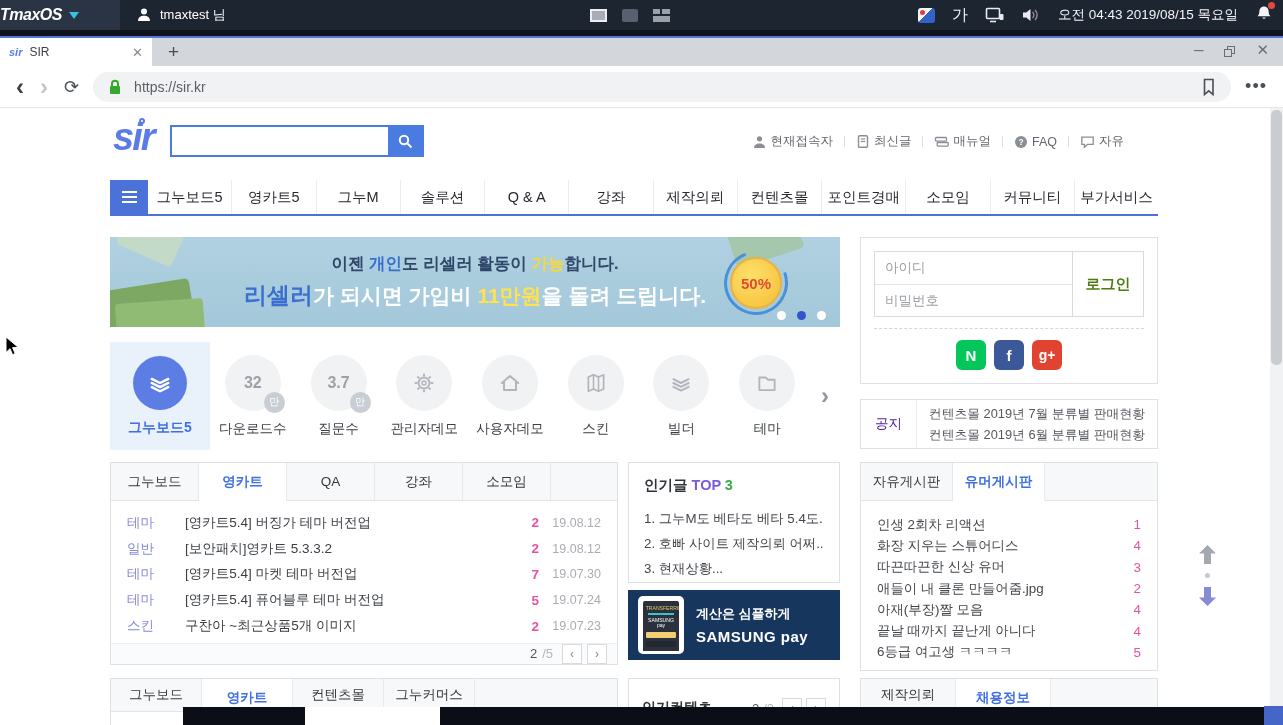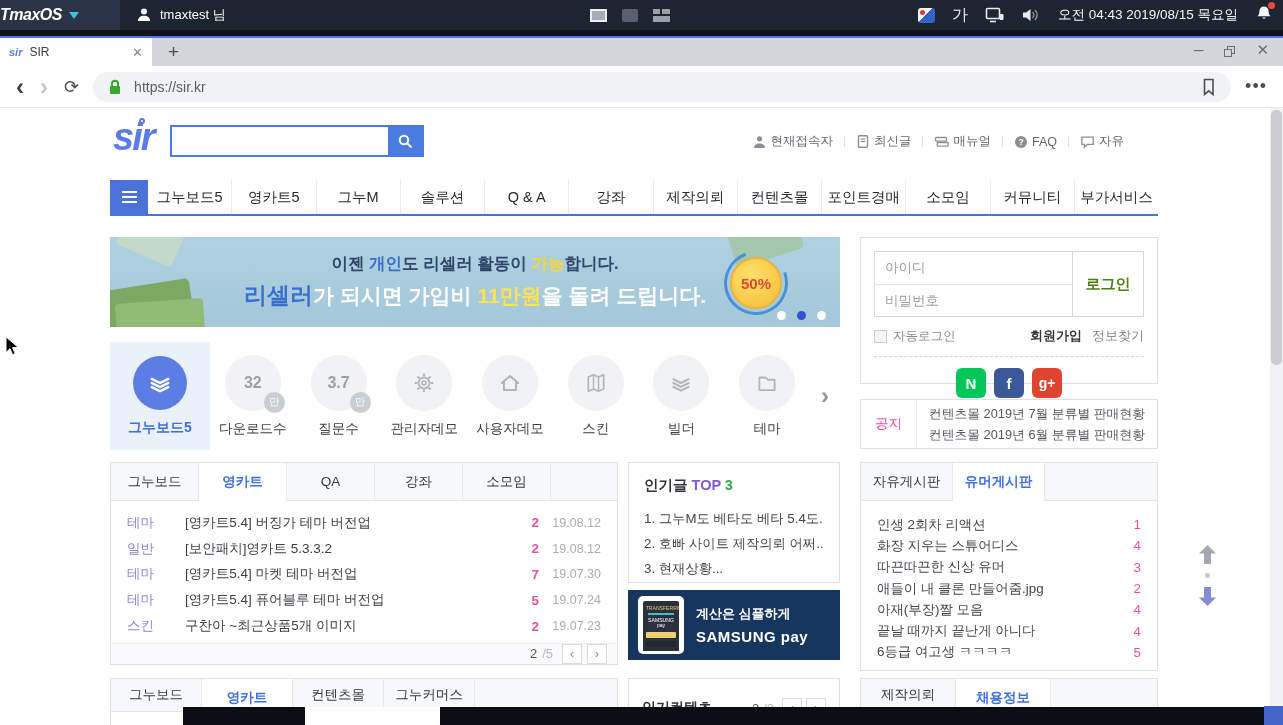--- a/index.html
+++ b/index.html
@@ -573,13 +573,6 @@
             </div>
             <div class="login-btn">로그인</div>
           </div>
-          <div class="login-sub">
-            <span class="chk"></span>
-            <span class="auto-label">자동로그인</span>
-            <span class="spacer"></span>
-            <span class="join">회원가입</span>
-            <span class="find">정보찾기</span>
-          </div>
           <div class="dash"></div>
           <div class="socials">
             <span class="soc naver">N</span>

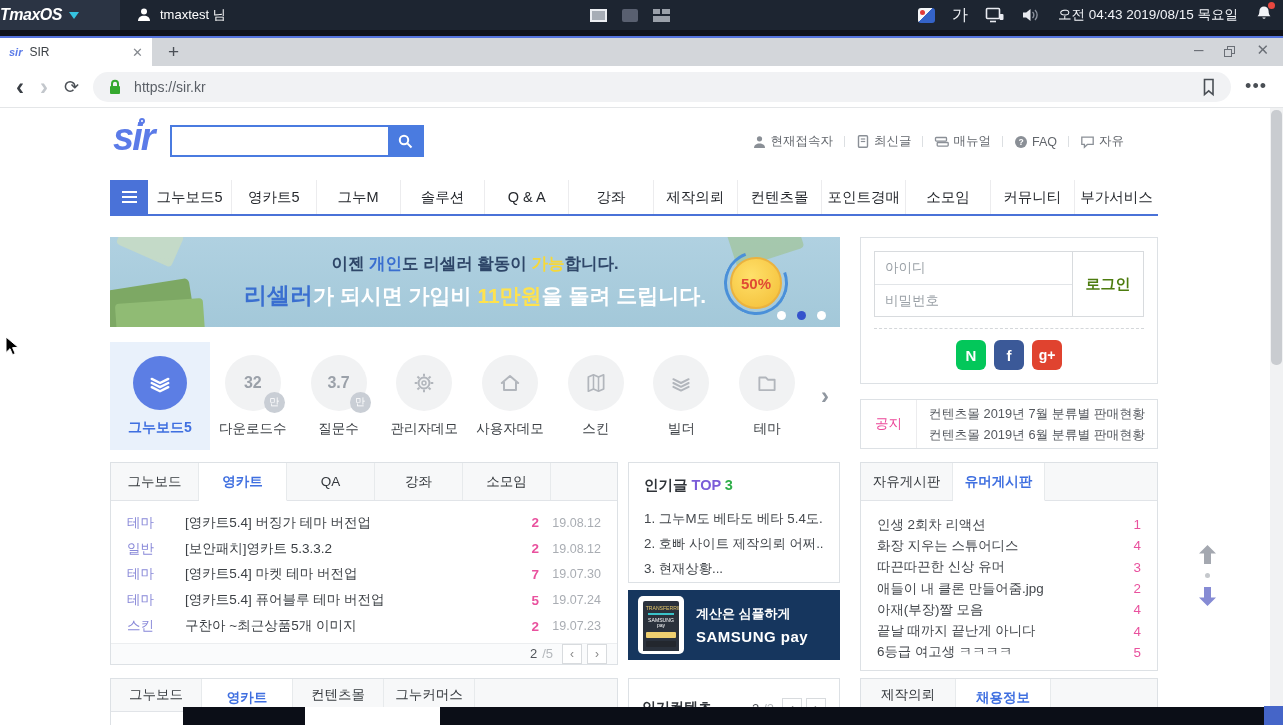--- a/index.html
+++ b/index.html
@@ -159,7 +159,7 @@
   .soc.naver { background:#03c75a; } .soc.facebook { background:#3b5998; } .soc.googleplus { background:#e0432f; font-size:14px; }
 
   .notice-box { height:50px; margin-bottom:13px; display:flex; align-items:stretch; }
-  .notice-label { width:64px; display:flex; align-items:center; justify-content:center; font-size:13.5px; color:#ec4899; border-right:1px solid #ececee; }
+  .notice-label { width:64px; display:flex; align-items:center; justify-content:center; font-size:13.5px; color:#4c1d95; border-right:1px solid #ececee; }
   .notice-list { flex:1; list-style:none; display:flex; flex-direction:column; justify-content:center; padding:0 12px; }
   .notice-list li { font-size:12.8px; color:#54585e; line-height:21px; white-space:nowrap; overflow:hidden; }
 

